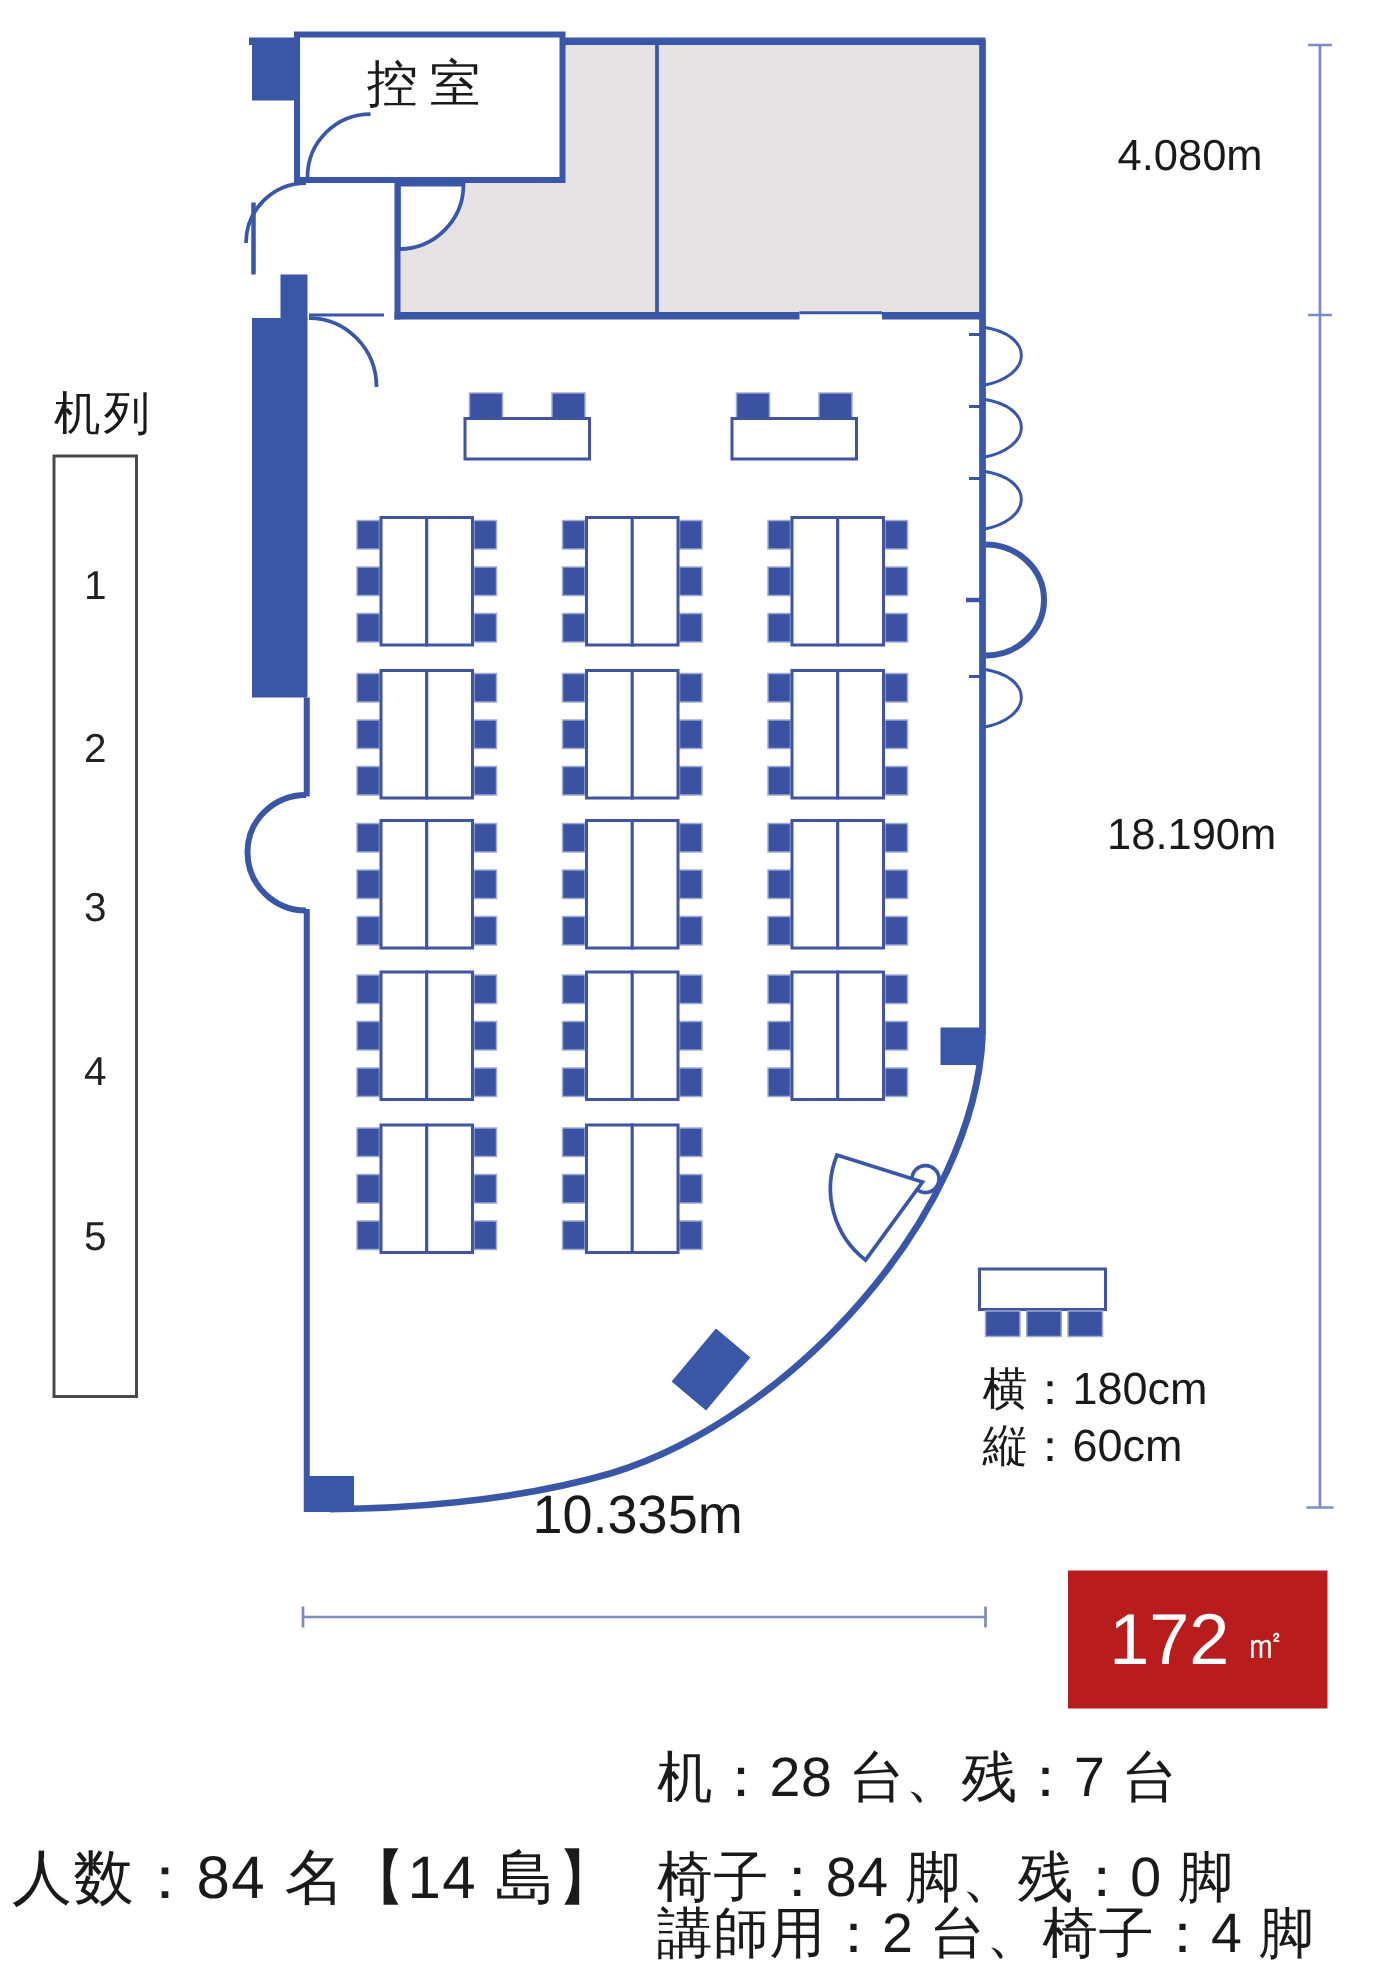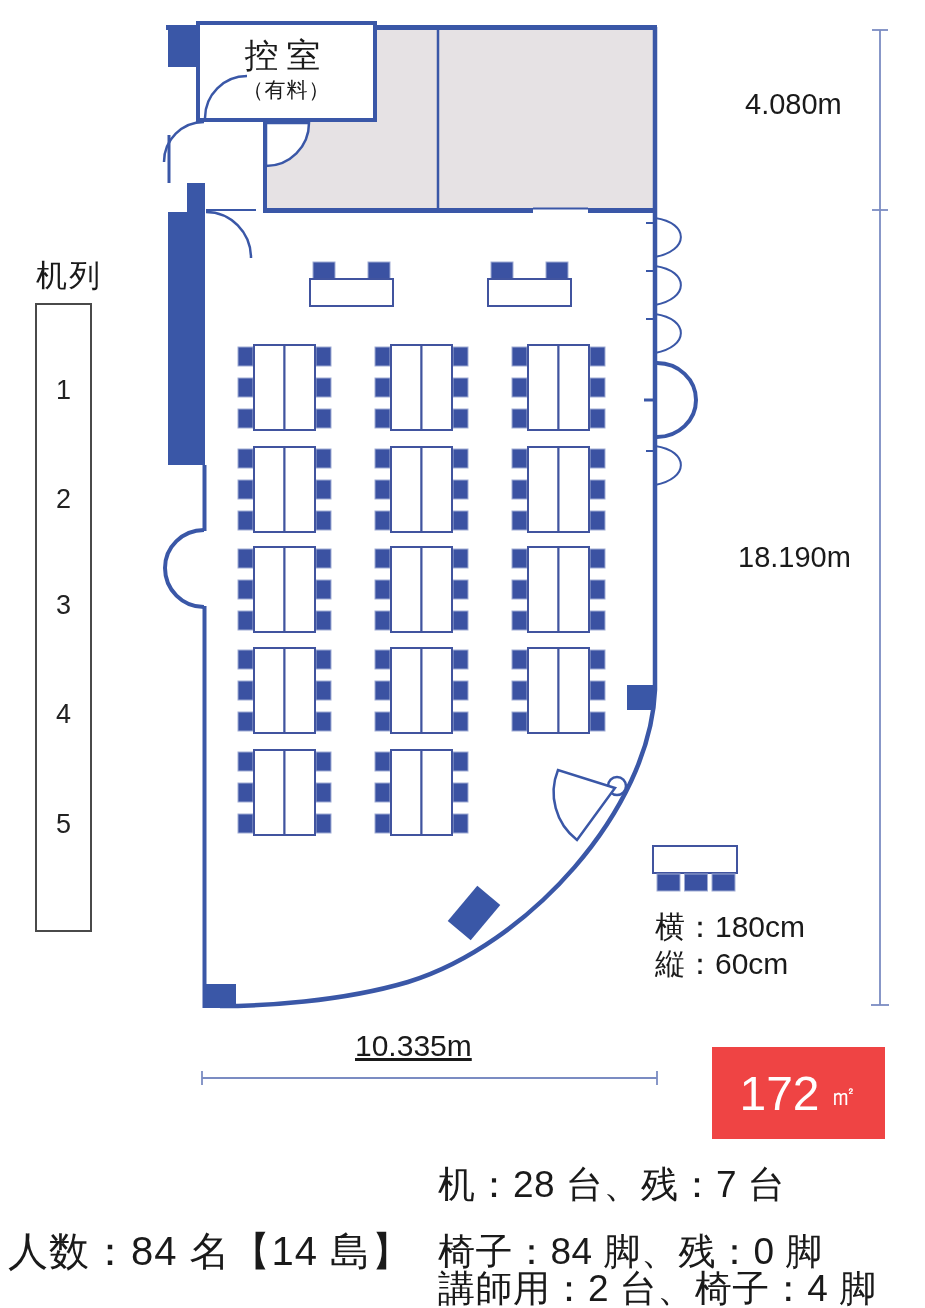--- a/index.html
+++ b/index.html
@@ -147,7 +147,6 @@
   </svg>
 
   <div class="txt hikae-title">控室</div>
-  <div class="txt hikae-sub">（有料）</div>
 
   <div class="txt kiretsu">机列</div>
   <div class="rows-box">

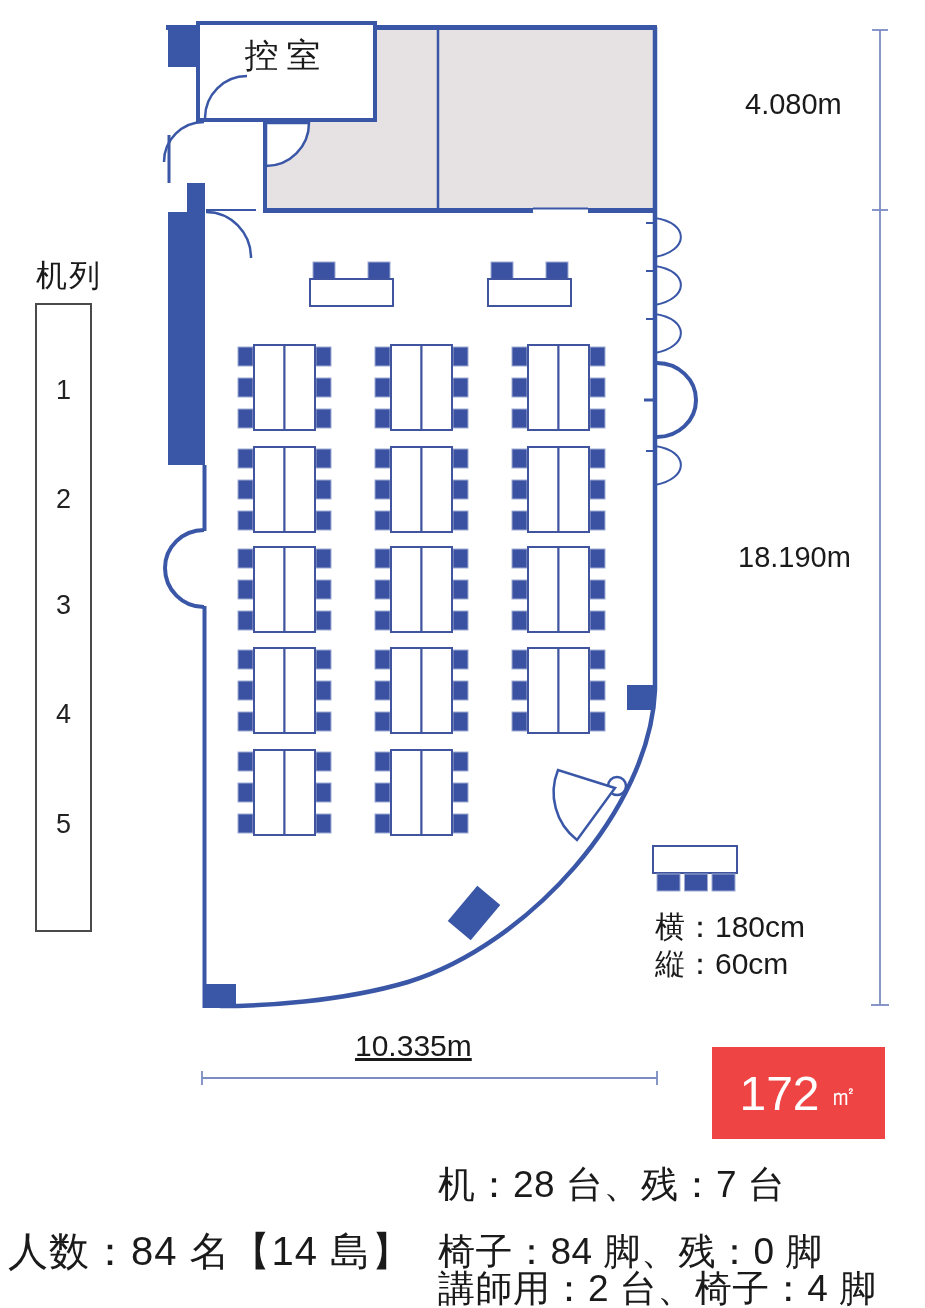--- a/index.html
+++ b/index.html
@@ -17,7 +17,7 @@
   .dim{font-size:29px;text-align:left;}
   .dim-top{left:745px;top:88px;width:130px;}
   .dim-right{left:738px;top:541px;width:140px;}
-  .dim-bottom{left:355px;top:1029px;width:150px;font-size:30px;text-decoration:underline;}
+  .dim-bottom{left:355px;top:989px;width:150px;font-size:36px;}
   .desk-spec{left:655px;top:910px;font-size:30px;line-height:34px;}
   .desk-spec2{left:655px;top:944px;font-size:30px;}
   .area-box{position:absolute;left:712px;top:1047px;width:173px;height:92px;background:#ef4444;

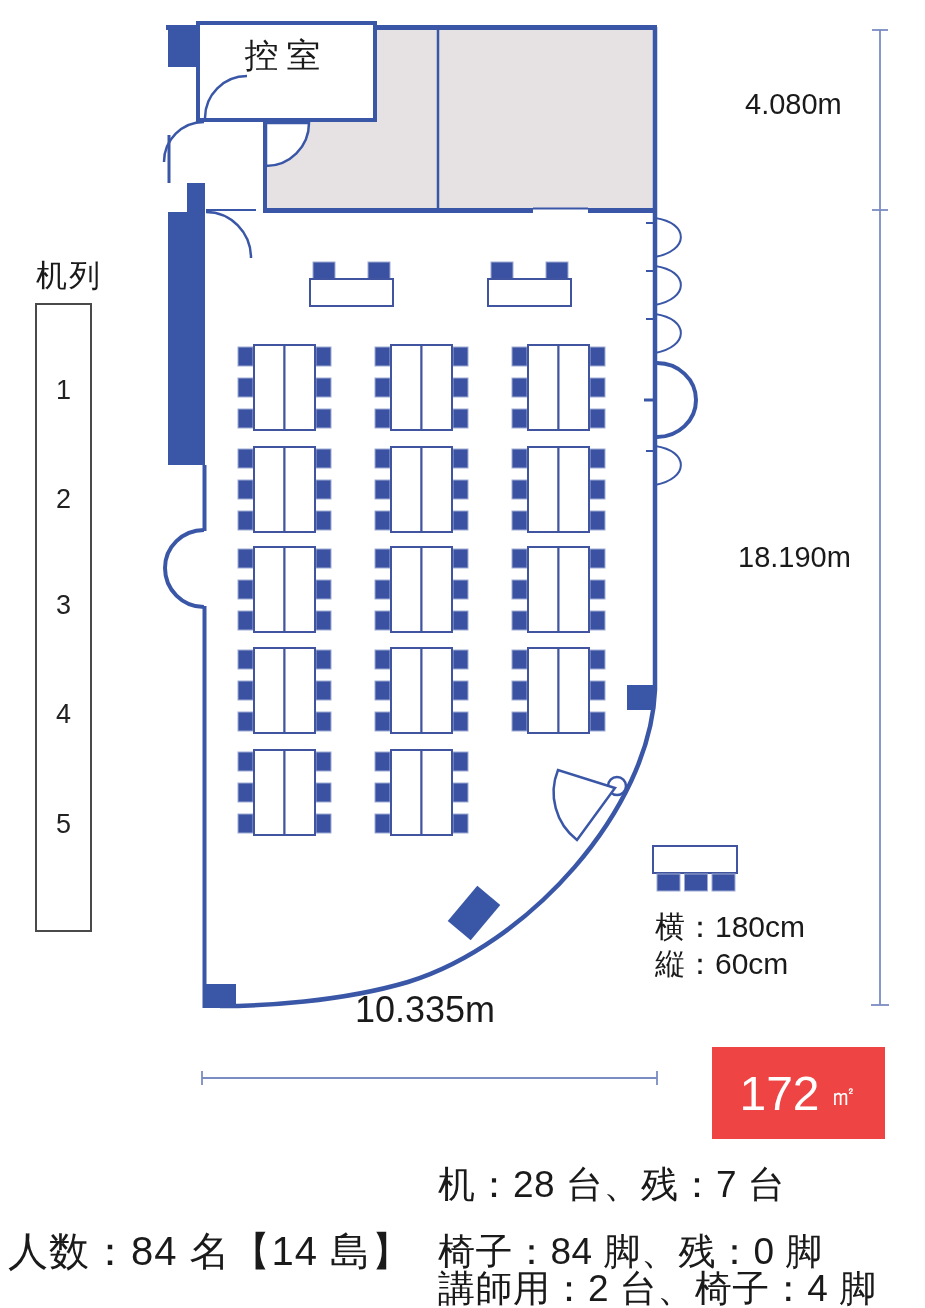--- a/index.html
+++ b/index.html
@@ -20,7 +20,7 @@
   .dim-bottom{left:355px;top:989px;width:150px;font-size:36px;}
   .desk-spec{left:655px;top:910px;font-size:30px;line-height:34px;}
   .desk-spec2{left:655px;top:944px;font-size:30px;}
-  .area-box{position:absolute;left:712px;top:1047px;width:173px;height:92px;background:#ef4444;
+  .area-box{position:absolute;left:712px;top:1047px;width:173px;height:92px;background:#b91c1c;
             display:flex;align-items:center;justify-content:center;gap:10px;color:#fff;}
   .area-val{font-size:48px;}
   .area-unit{font-size:28px;padding-top:6px;}

